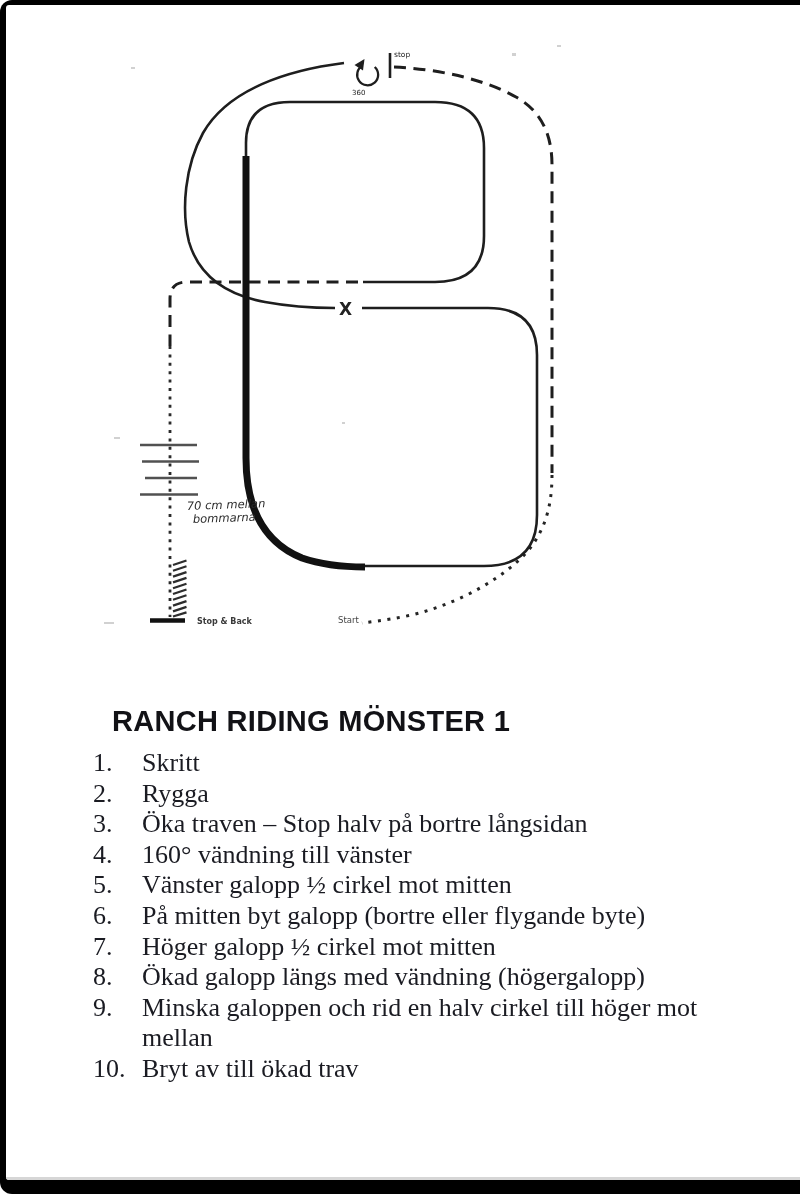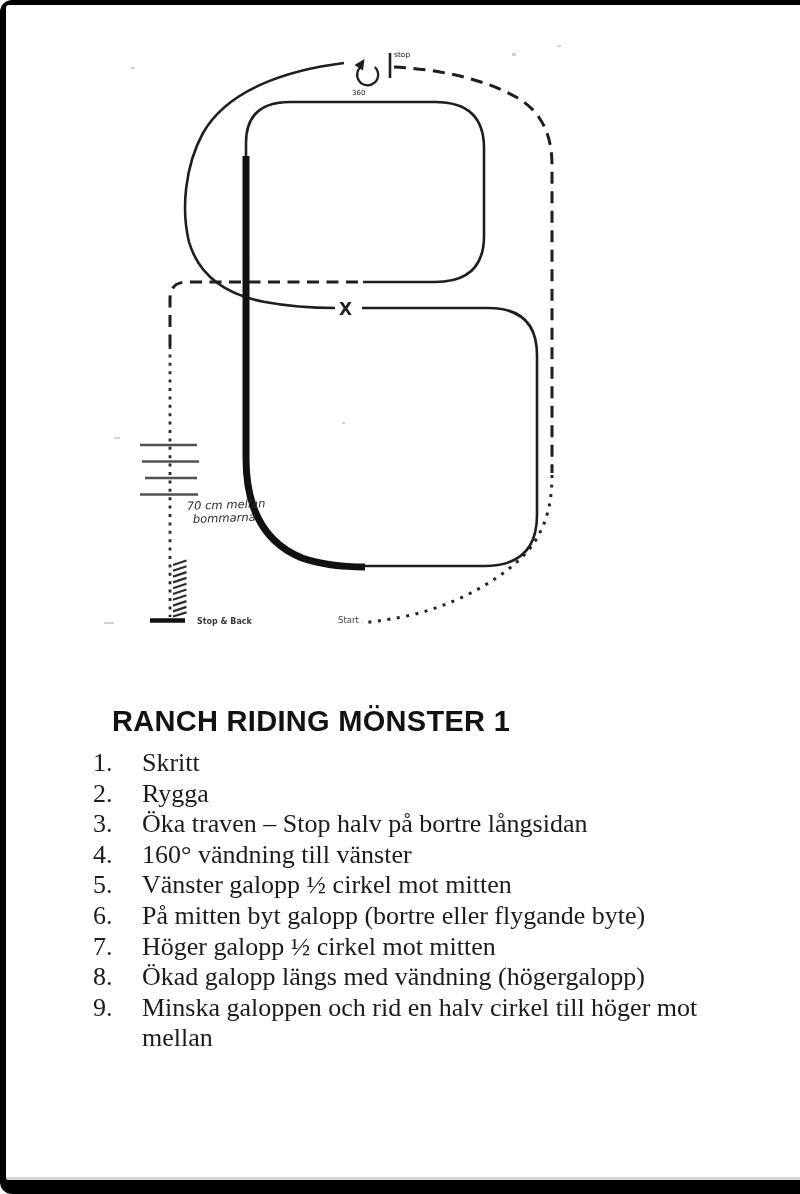--- a/index.html
+++ b/index.html
@@ -139,6 +139,10 @@
           <span class="num">9.</span>
           <span class="txt">Minska galoppen och rid en halv cirkel till höger mot mellan</span>
         </div>
+        <div class="li">
+          <span class="num">10.</span>
+          <span class="txt">Bryt av till ökad trav</span>
+        </div>
       </div>
     </div>
 

